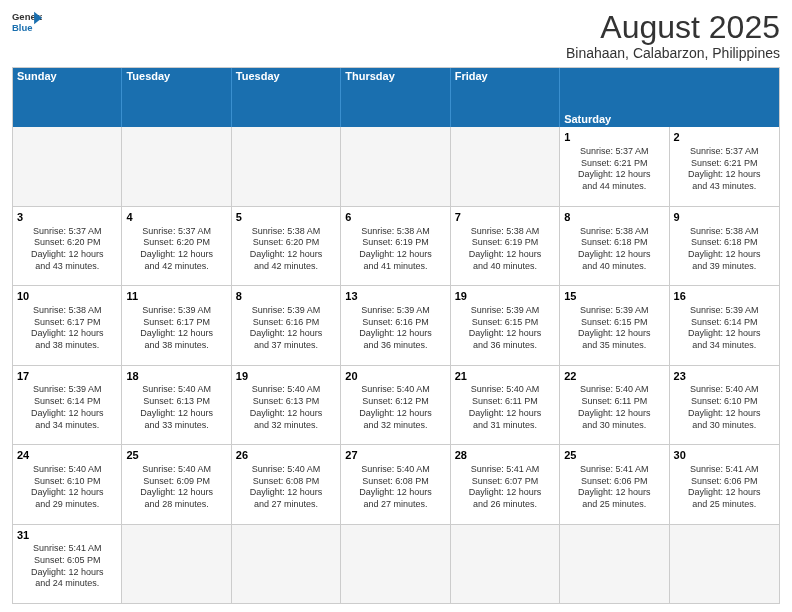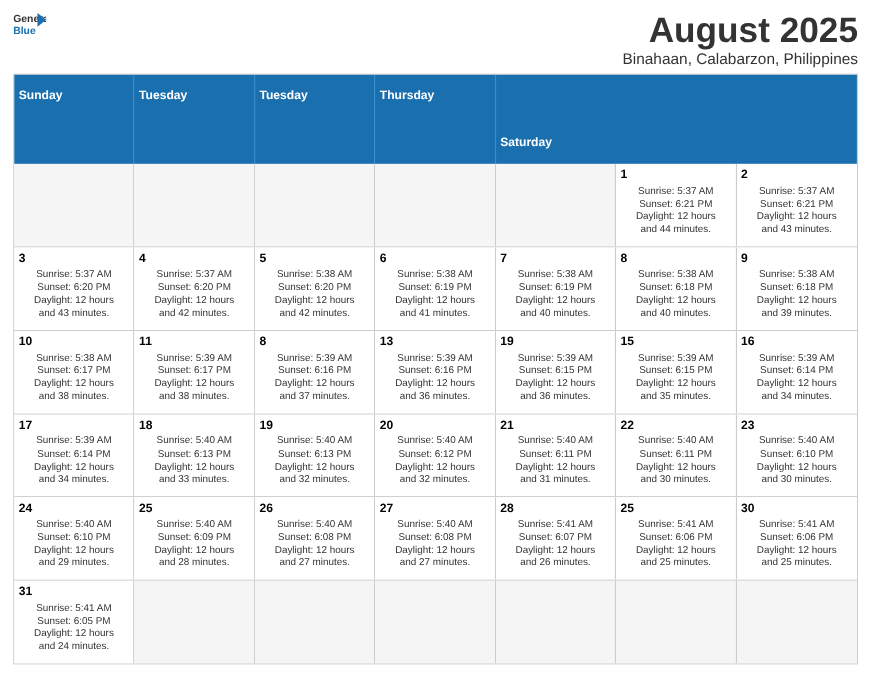--- a/index.html
+++ b/index.html
@@ -38,7 +38,7 @@
     }
     .main-title {
       font-size: 32px;
-      font-weight: bold;
+      font-weight: normal;
       color: #333;
       line-height: 1.1;
     }

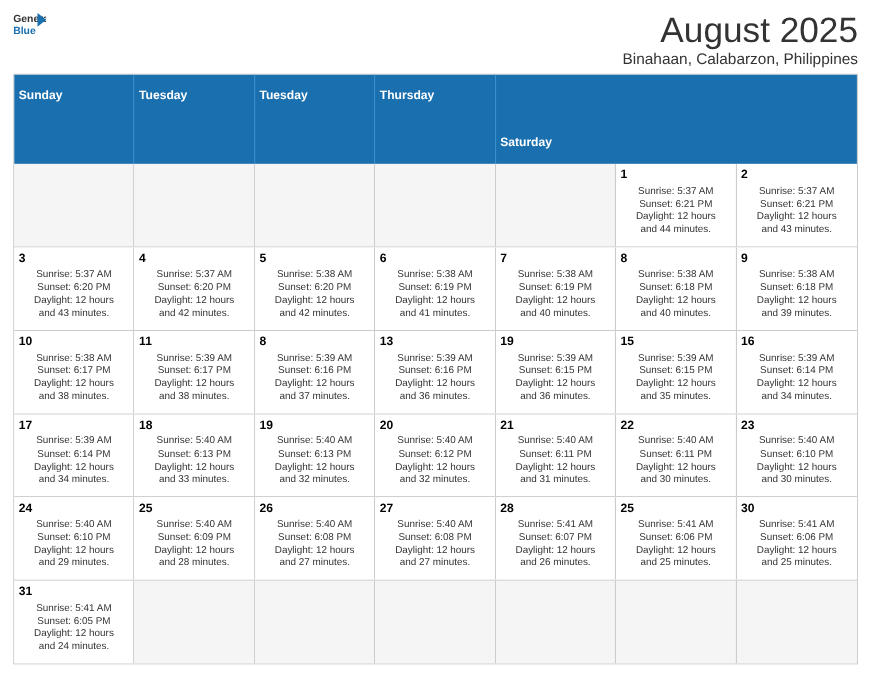--- a/index.html
+++ b/index.html
@@ -61,7 +61,7 @@
       color: #fff;
       font-weight: bold;
       font-size: 11px;
-      padding: 13px 4px;
+      padding: 2px 4px;
       text-align: left;
       border-right: 1px solid #3a8fcf;
     }

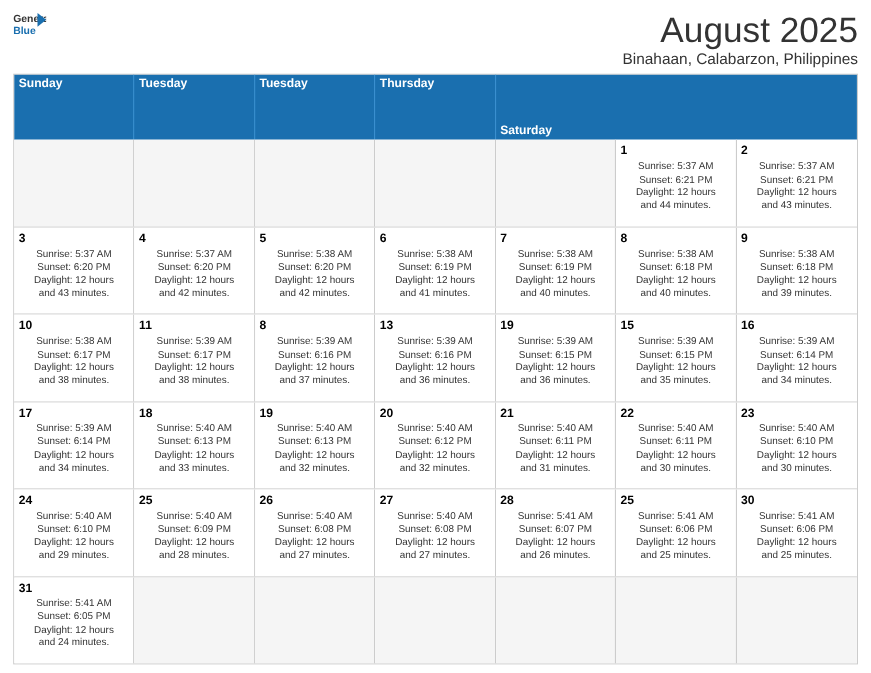--- a/index.html
+++ b/index.html
@@ -125,6 +125,7 @@
         <div class="cal-header-cell">Tuesday</div>
         <div class="cal-header-cell">Tuesday</div>
         <div class="cal-header-cell">Thursday</div>
+        <div class="cal-header-cell">Friday</div>
         <div class="cal-header-cell">Saturday</div>
       </div>
     <div class="cal-body">

